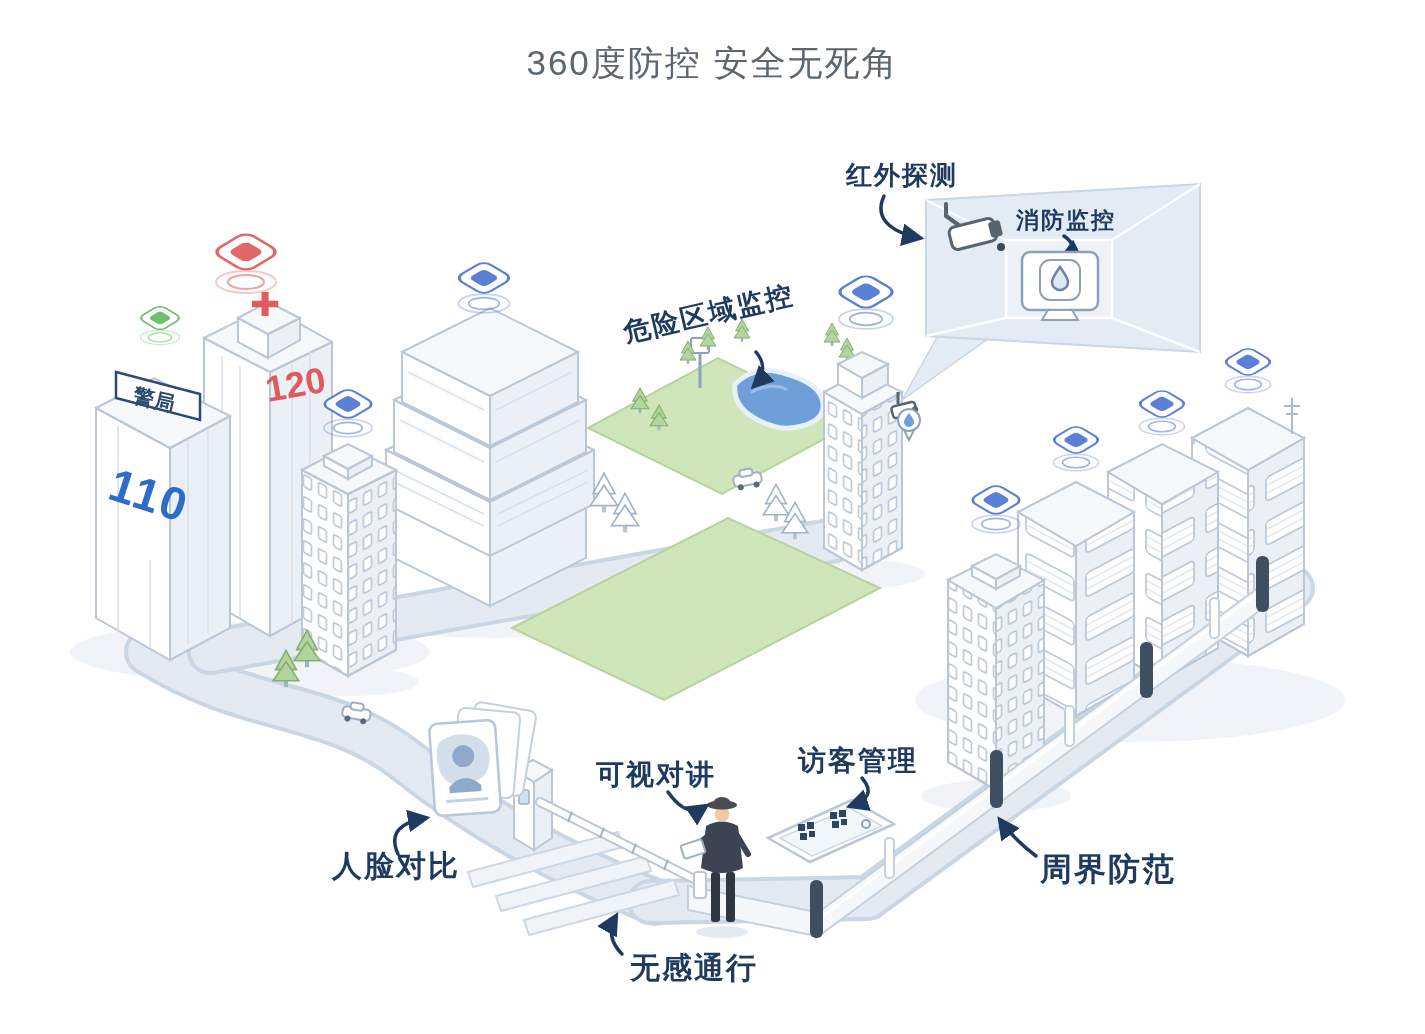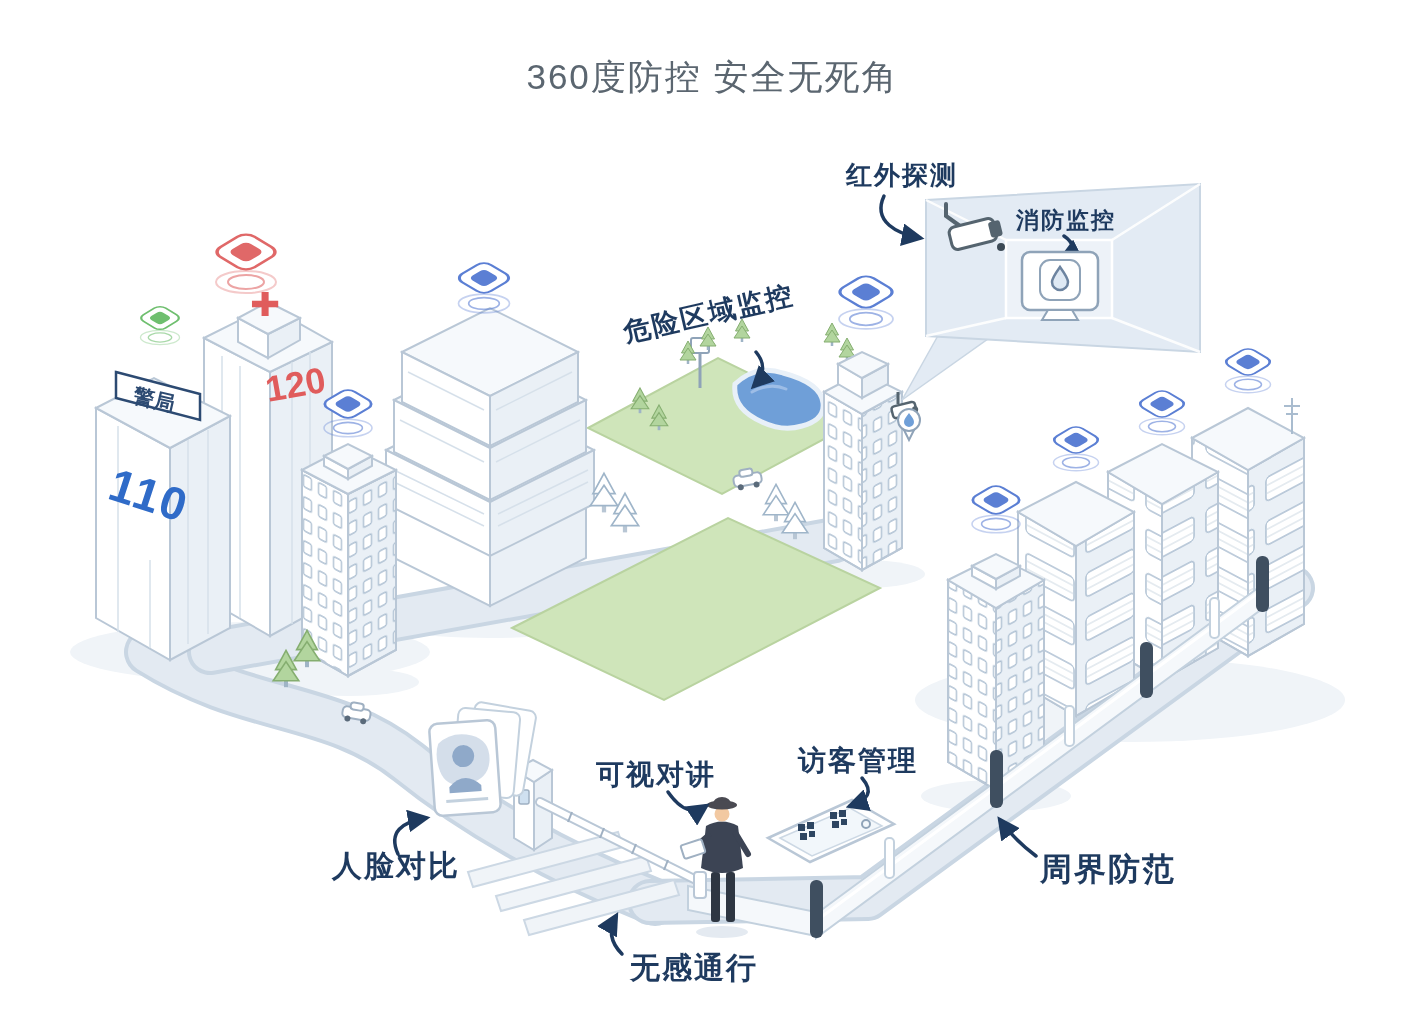--- a/index.html
+++ b/index.html
@@ -5,7 +5,7 @@
   html,body{margin:0;padding:0;background:#ffffff;}
   body{width:1425px;height:1034px;position:relative;overflow:hidden;
        font-family:"Liberation Sans","DejaVu Sans",sans-serif;}
-  .page-title{position:absolute;top:54px;left:0;width:100%;text-align:center;
+  .page-title{position:absolute;top:40px;left:0;width:100%;text-align:center;
       font-size:35px;font-weight:500;color:#5b6670;letter-spacing:2px;margin:0;}
   svg{position:absolute;top:0;left:0;}
   text{font-family:"Liberation Sans","DejaVu Sans",sans-serif;}

